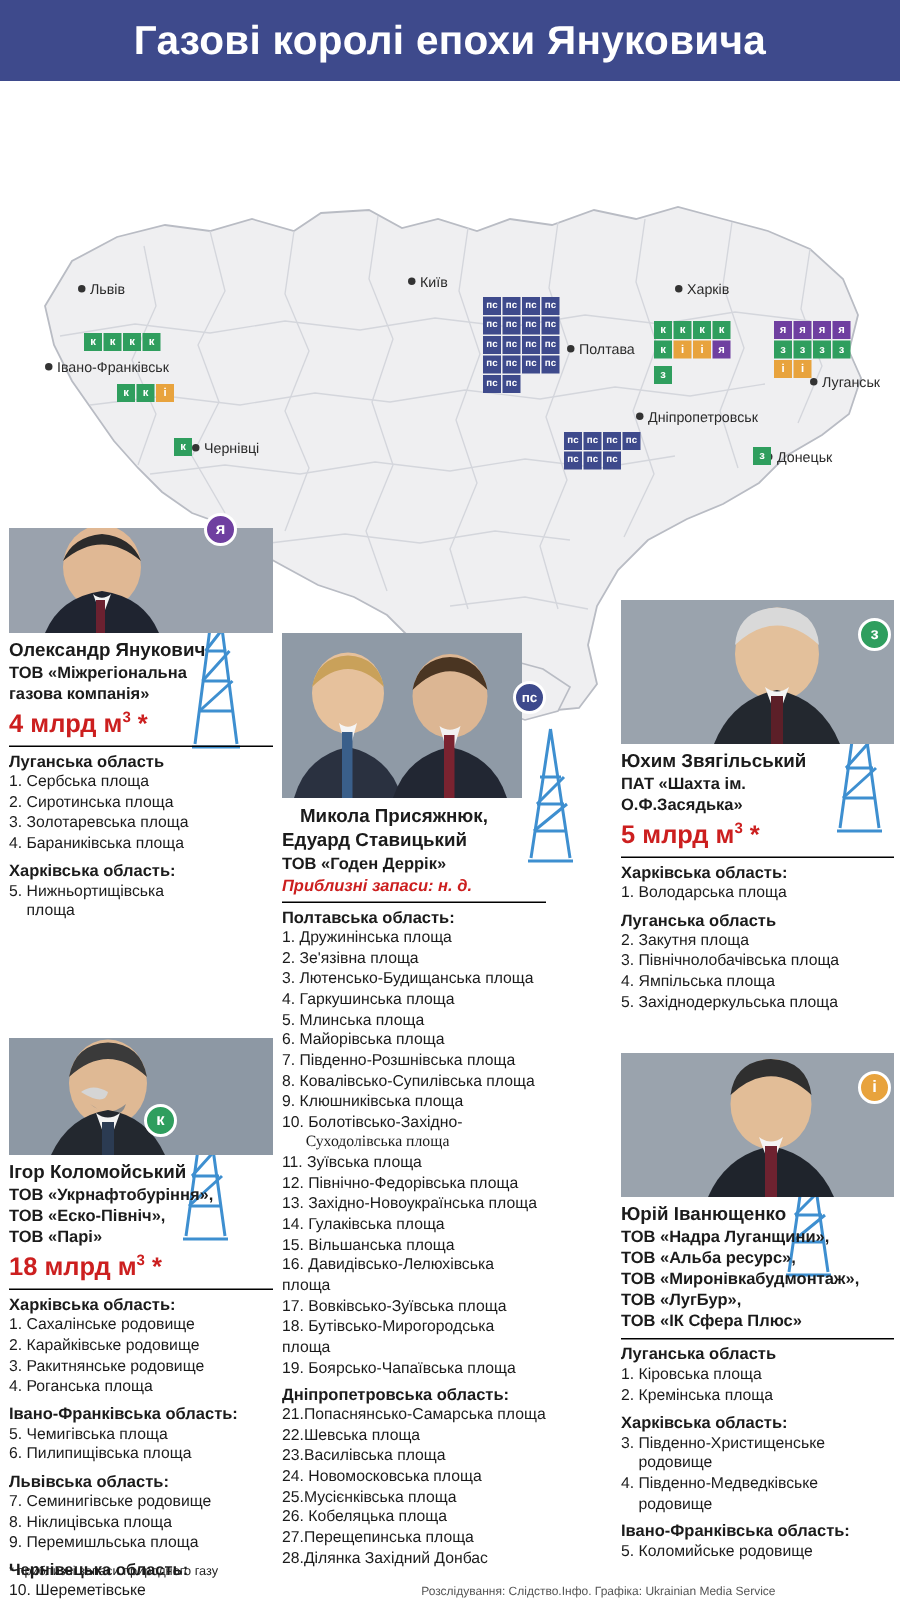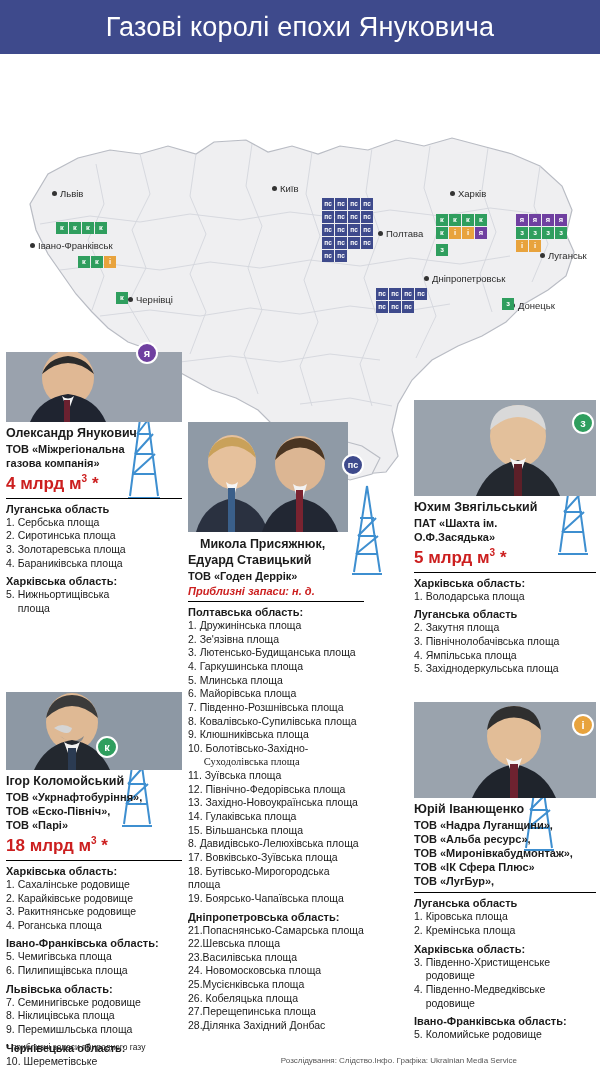--- a/index.html
+++ b/index.html
@@ -21,7 +21,7 @@
     margin:0;
     color:#ffffff;
     font-size:27px;
-    font-weight:normal;
+    font-weight:bold;
     letter-spacing:0.2px;
     text-align:left;
   }

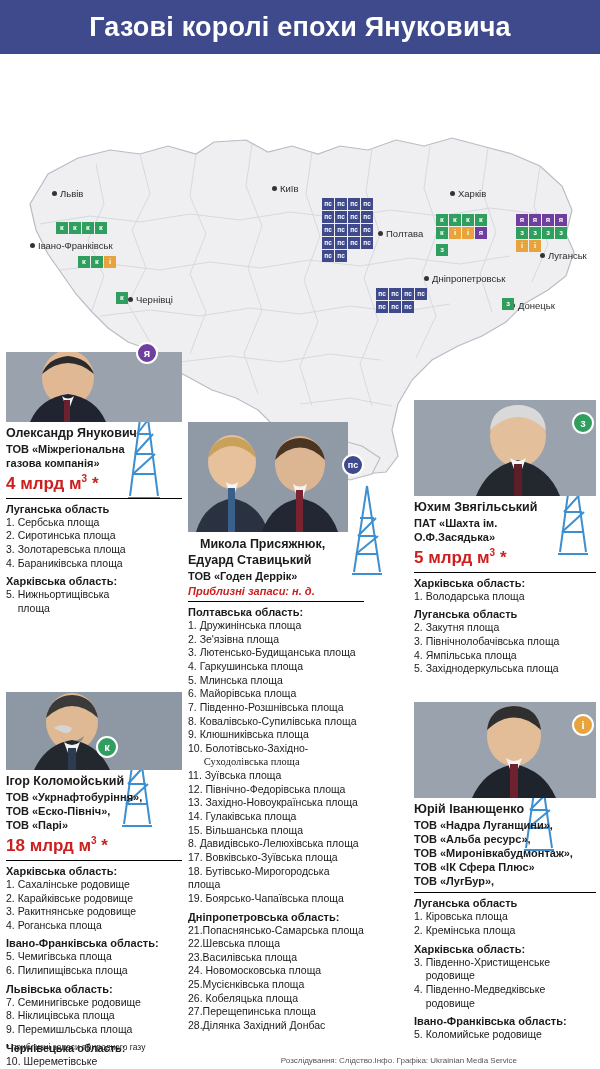--- a/index.html
+++ b/index.html
@@ -345,7 +345,7 @@
       <li>13. Західно-Новоукраїнська площа</li>
       <li>14. Гулаківська площа</li>
       <li>15. Вільшанська площа</li>
-      <li>8. Давидівсько-Лелюхівська площа</li>
+      <li>16. Давидівсько-Лелюхівська площа</li>
       <li>17. Вовківсько-Зуївська площа</li>
       <li>18. Бутівсько-Мирогородська площа</li>
       <li>19. Боярсько-Чапаївська площа</li>

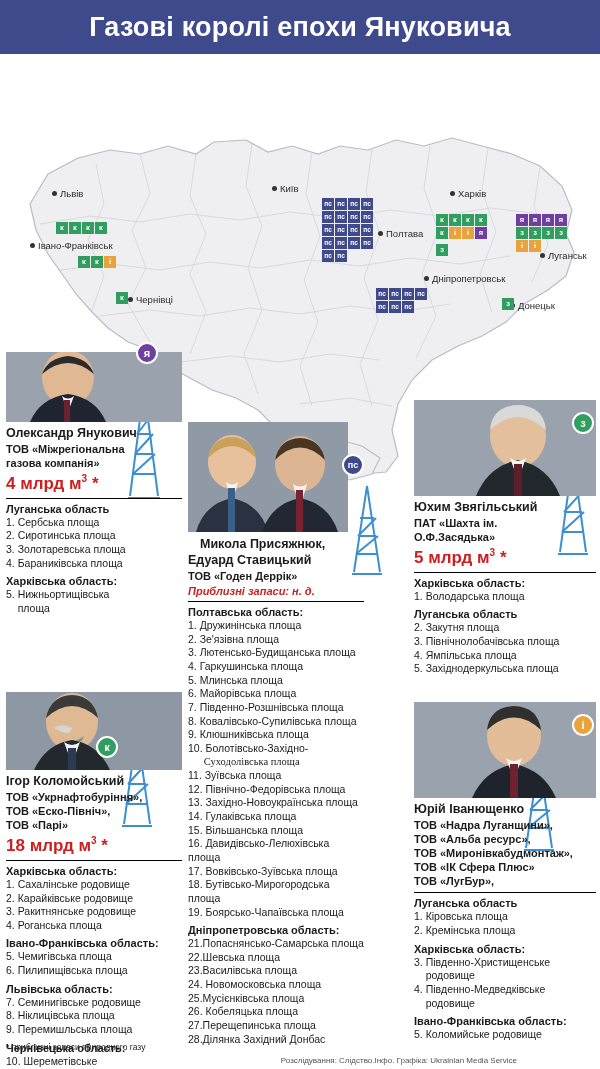--- a/index.html
+++ b/index.html
@@ -463,8 +463,8 @@
       <div>ТОВ «Надра Луганщини»,</div>
       <div>ТОВ «Альба ресурс»,</div>
       <div>ТОВ «Миронівкабудмонтаж»,</div>
+      <div>ТОВ «ЛугБур»,</div>
       <div>ТОВ «ІК Сфера Плюс»</div>
-      <div>ТОВ «ЛугБур»,</div>
     </div>
     <div class="rule"></div>
     <div class="region first">Луганська область</div>

